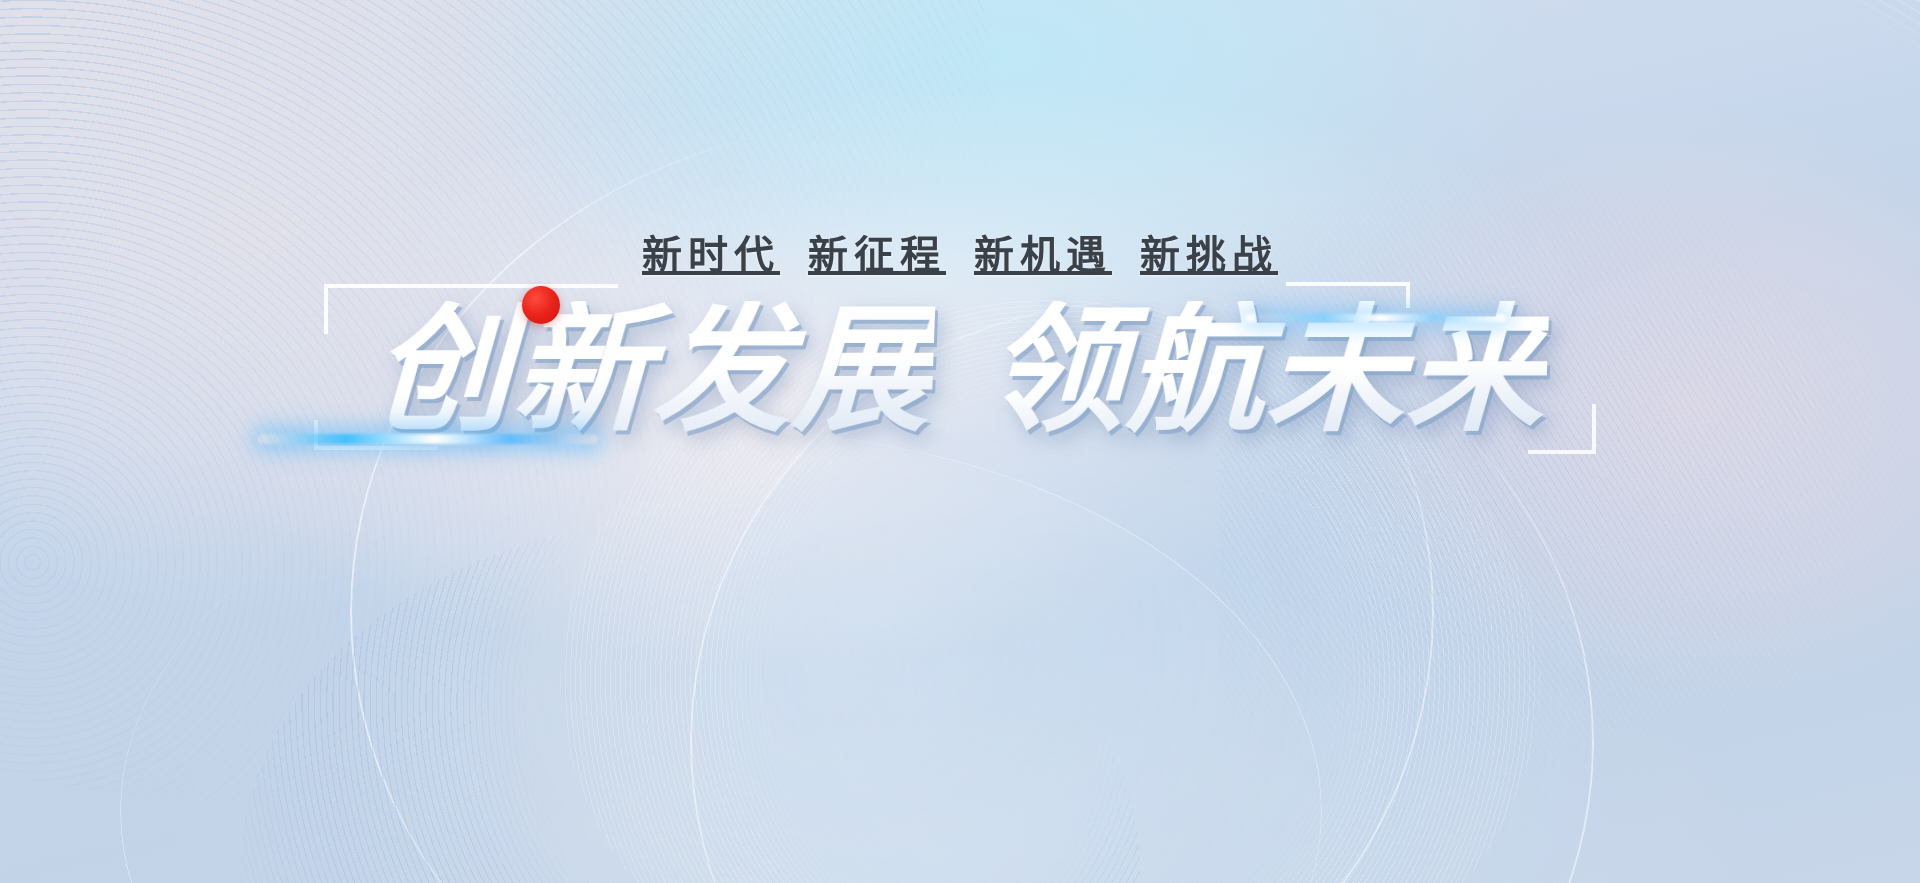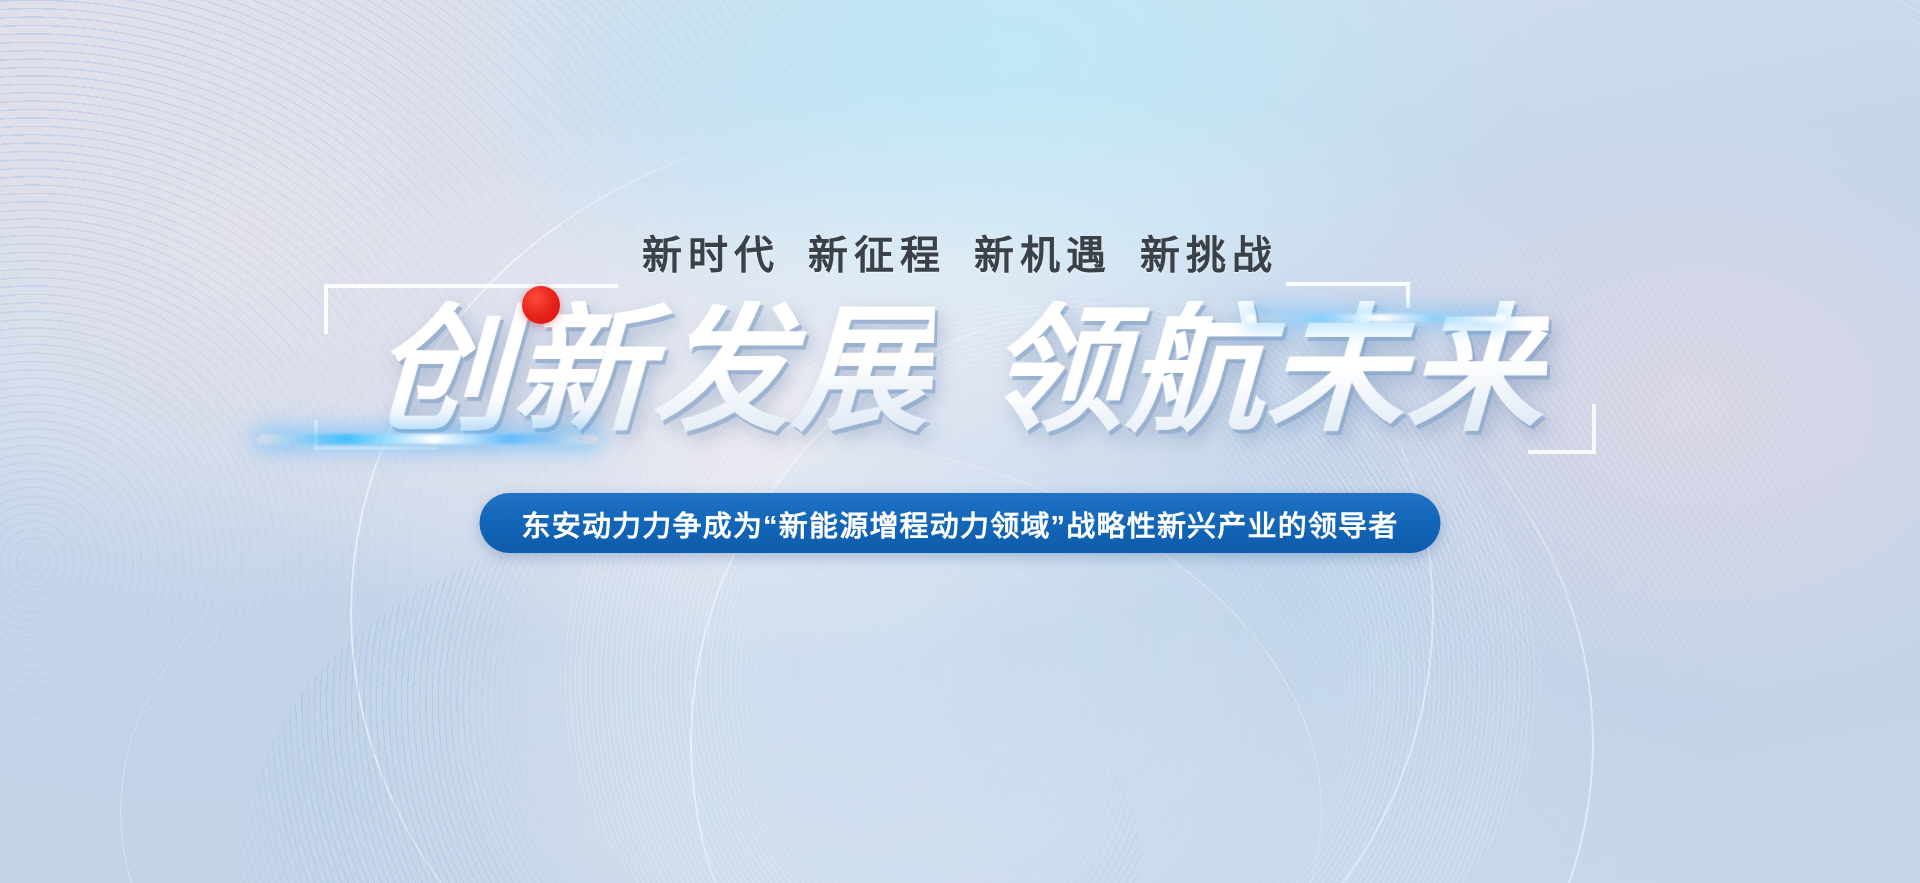--- a/index.html
+++ b/index.html
@@ -204,7 +204,7 @@
     white-space: nowrap;
     text-shadow: 0 1px 2px rgba(255,255,255,0.65);
   }
-  .kicker .seg { margin: 0 14px; }
+  .kicker .seg { margin: 0 14px; text-decoration: underline; }
 
   
   .headline-wrap {

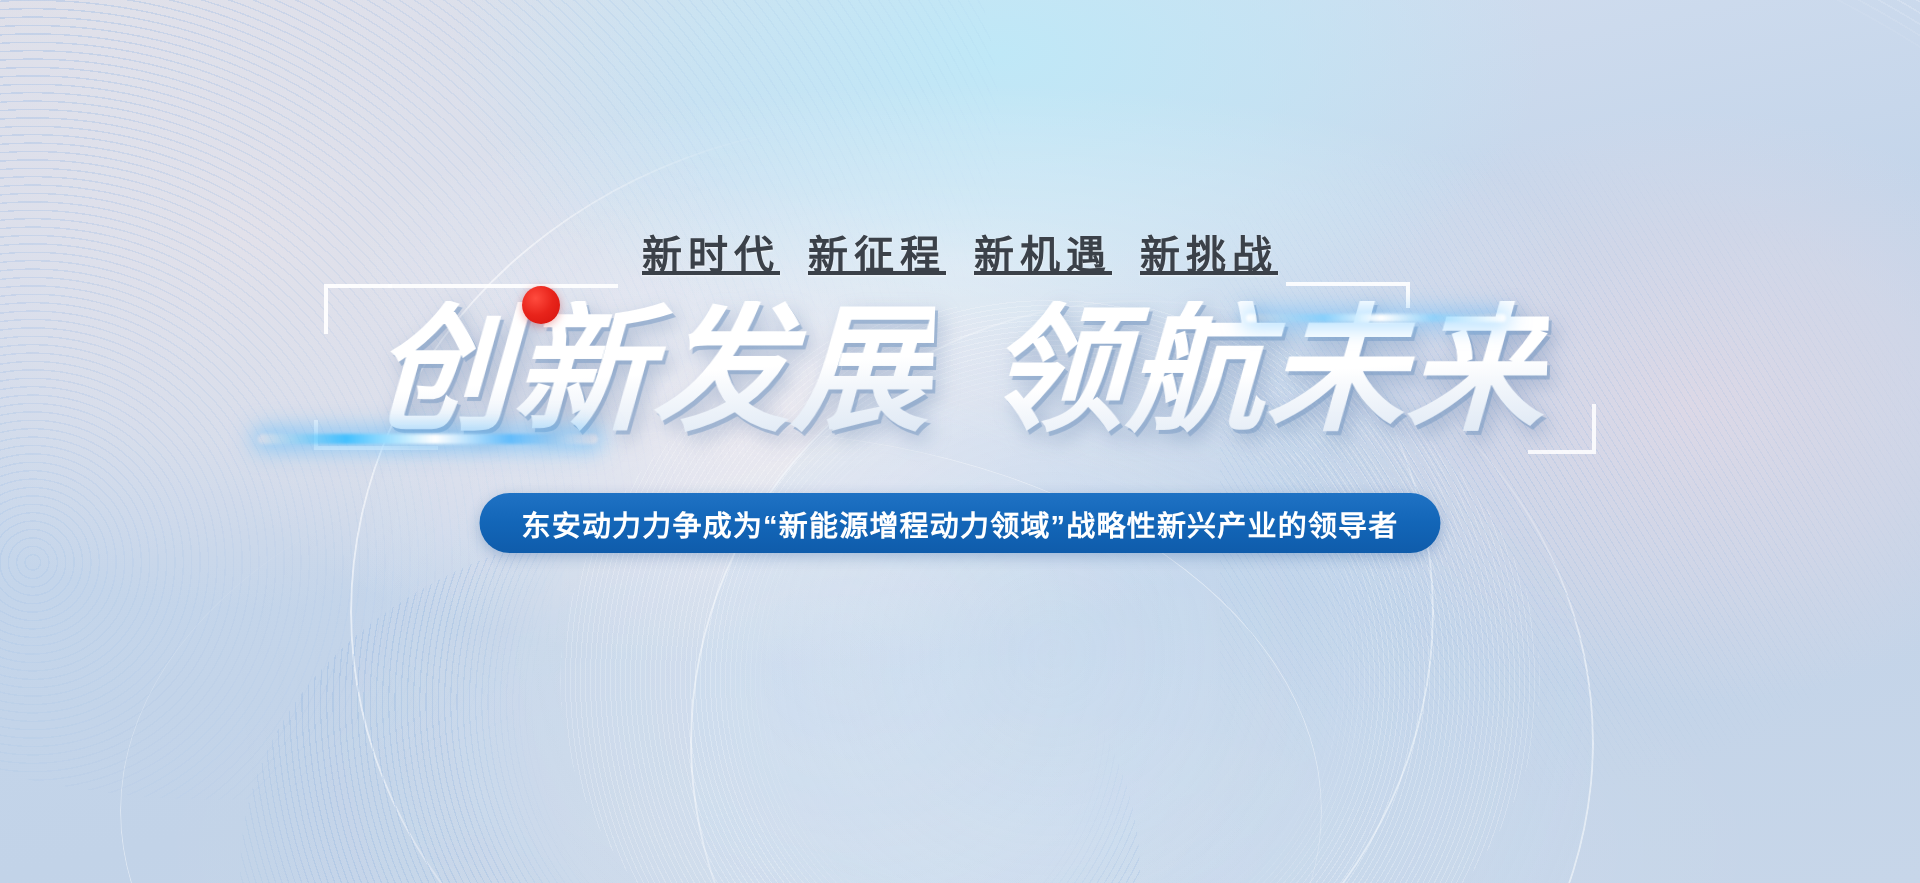--- a/index.html
+++ b/index.html
@@ -384,9 +384,6 @@
       <span class="streak-right"></span>
     </div>
 
-    <div class="pill">
-      <span class="pill-text">东安动力力争成为“新能源增程动力领域”战略性新兴产业的领导者</span>
-    </div>
 
   </div>
 </div>

